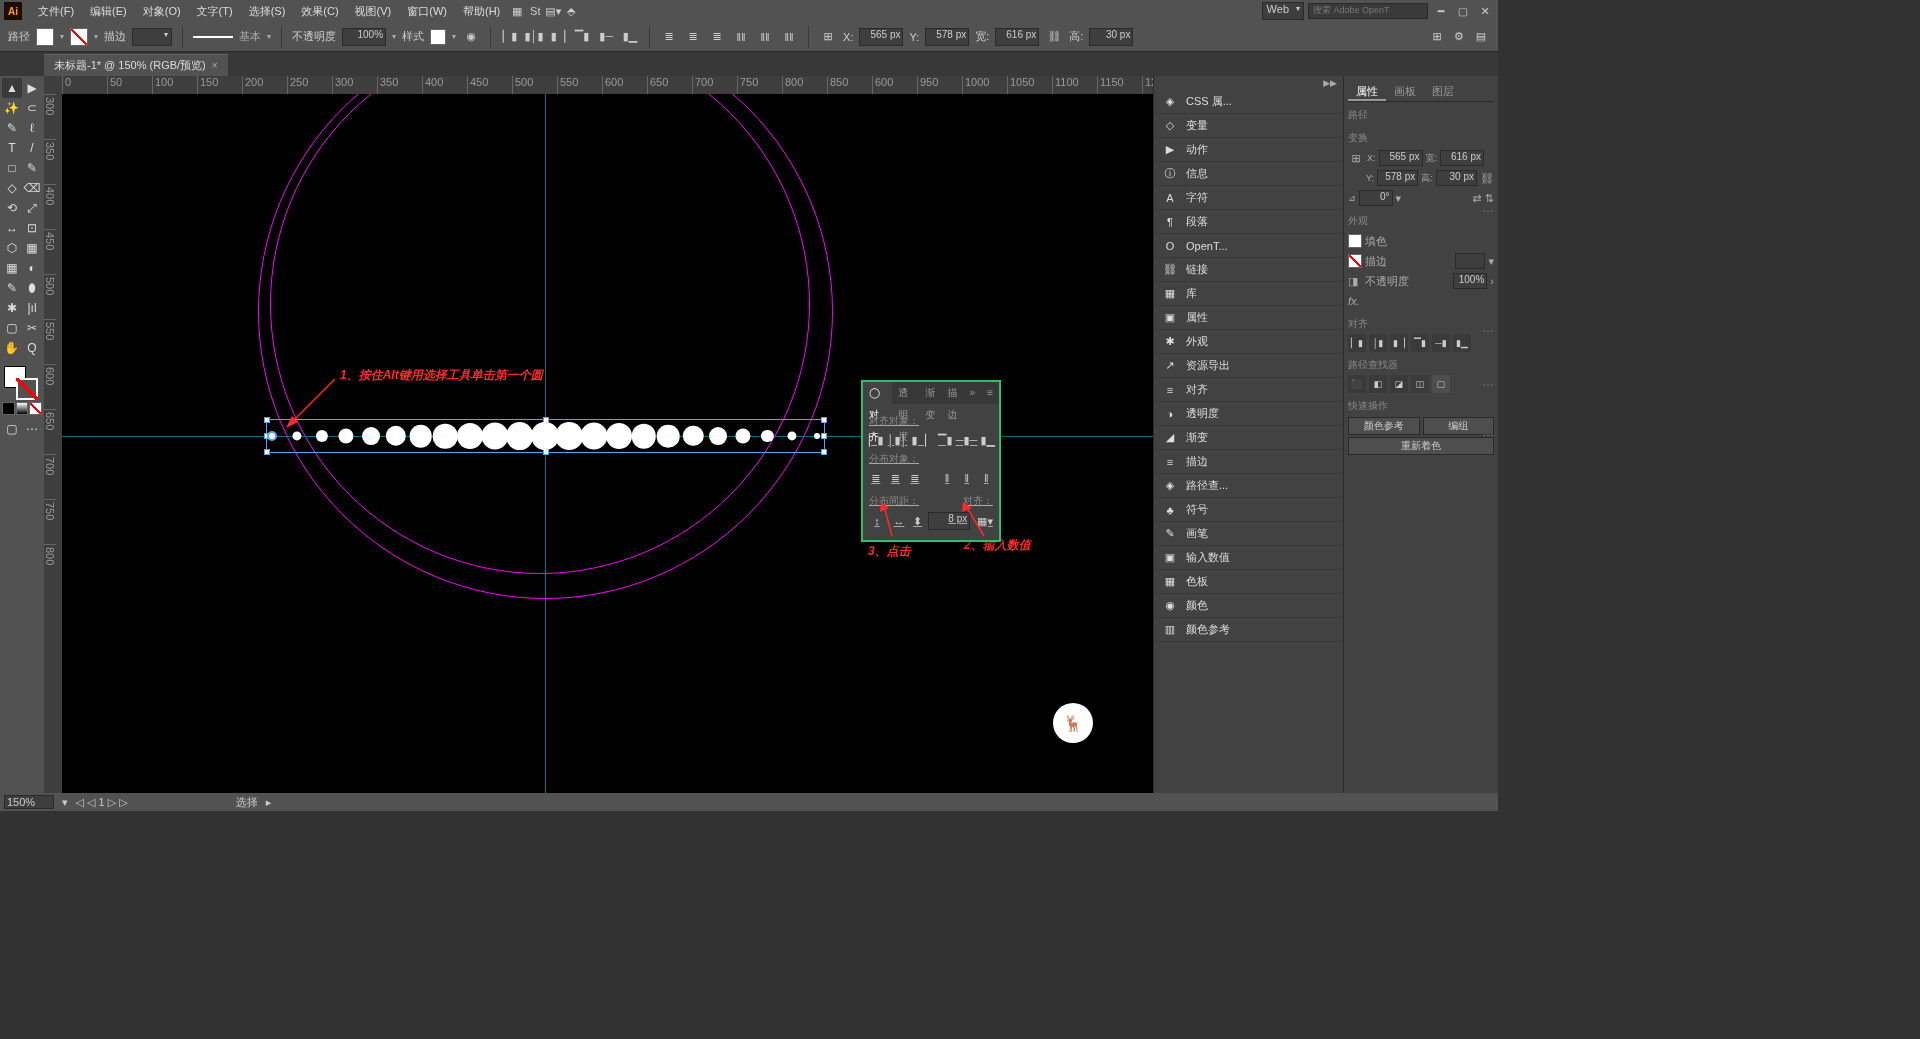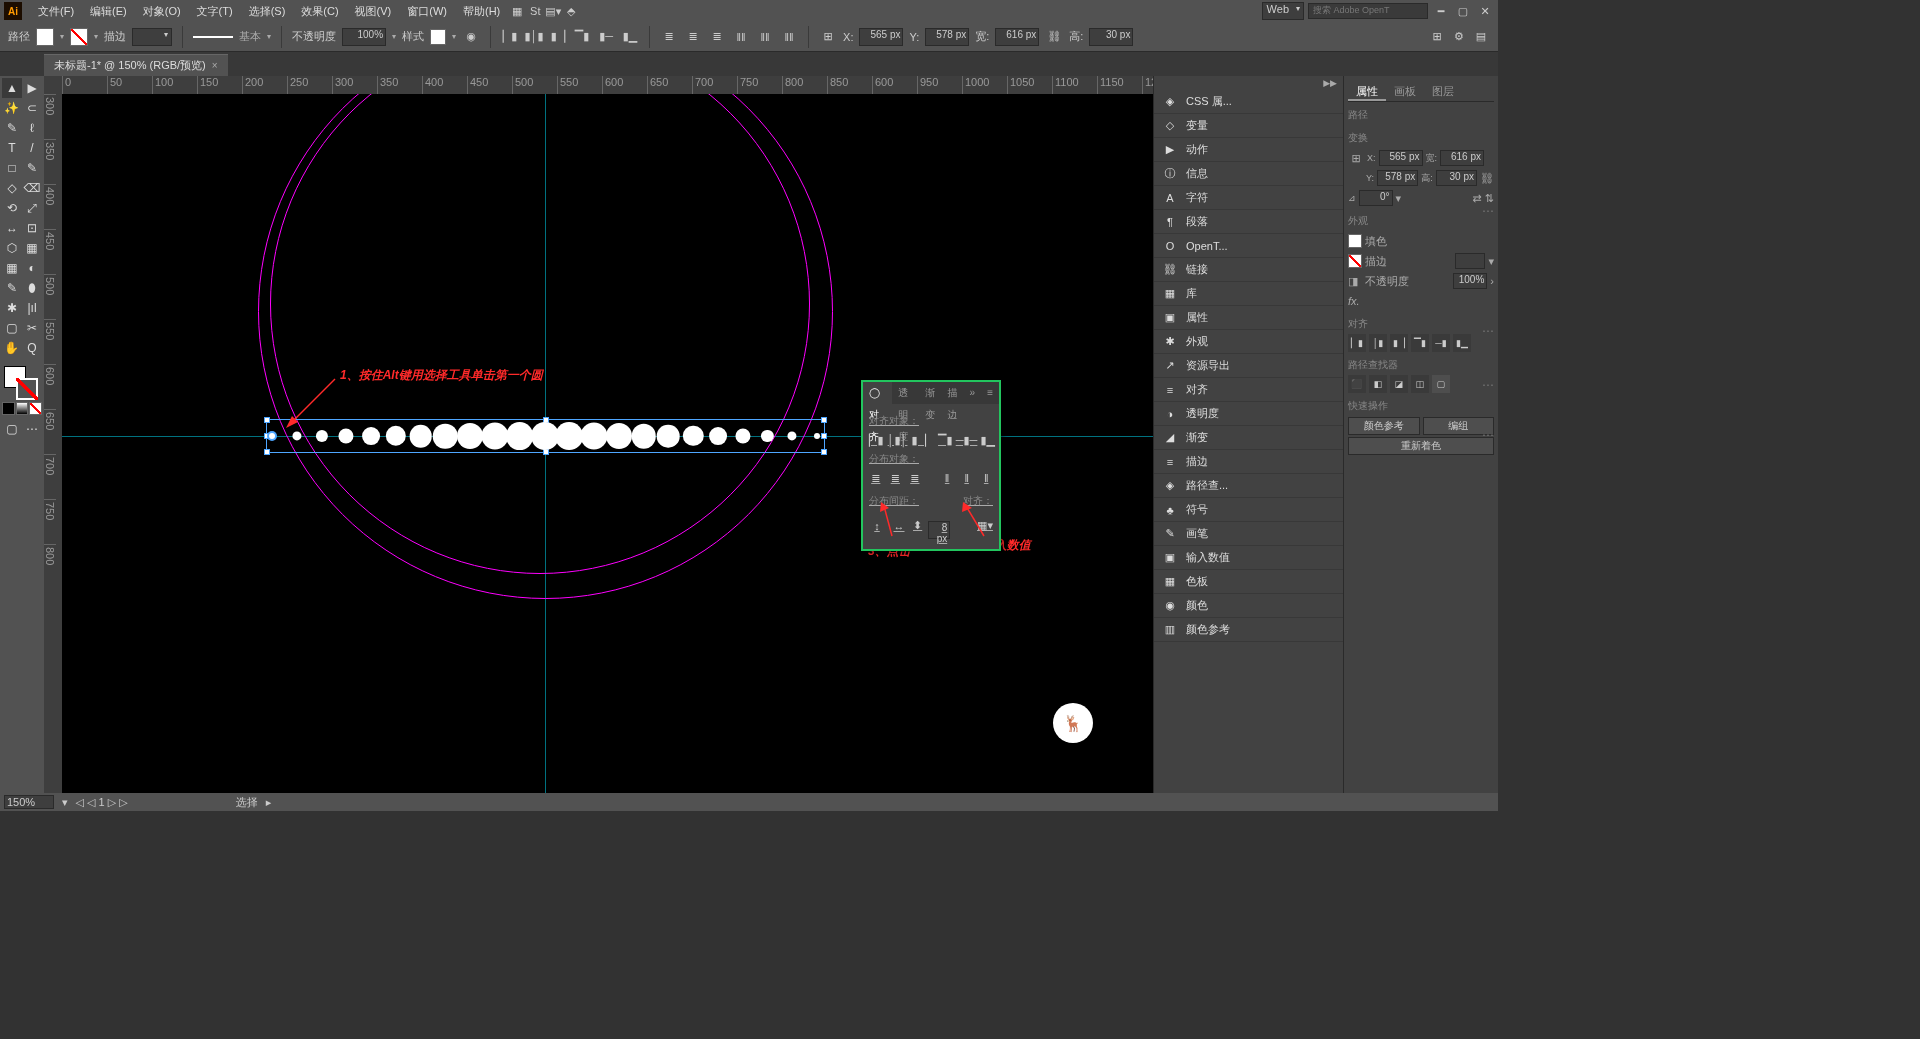--- a/index.html
+++ b/index.html
@@ -396,7 +396,7 @@
           <div class="fi">↕</div>
           <div class="fi">↔</div>
           <span style="color:#ccc;">⬍</span>
-          <div class="input-num" style="width:22px;margin-top:9px;">8 px</div>
+          <div class="input-num" style="width:42px;">8 px</div>
           <div class="fi" style="margin-left:auto;">▦▾</div>
         </div>
       </div>

